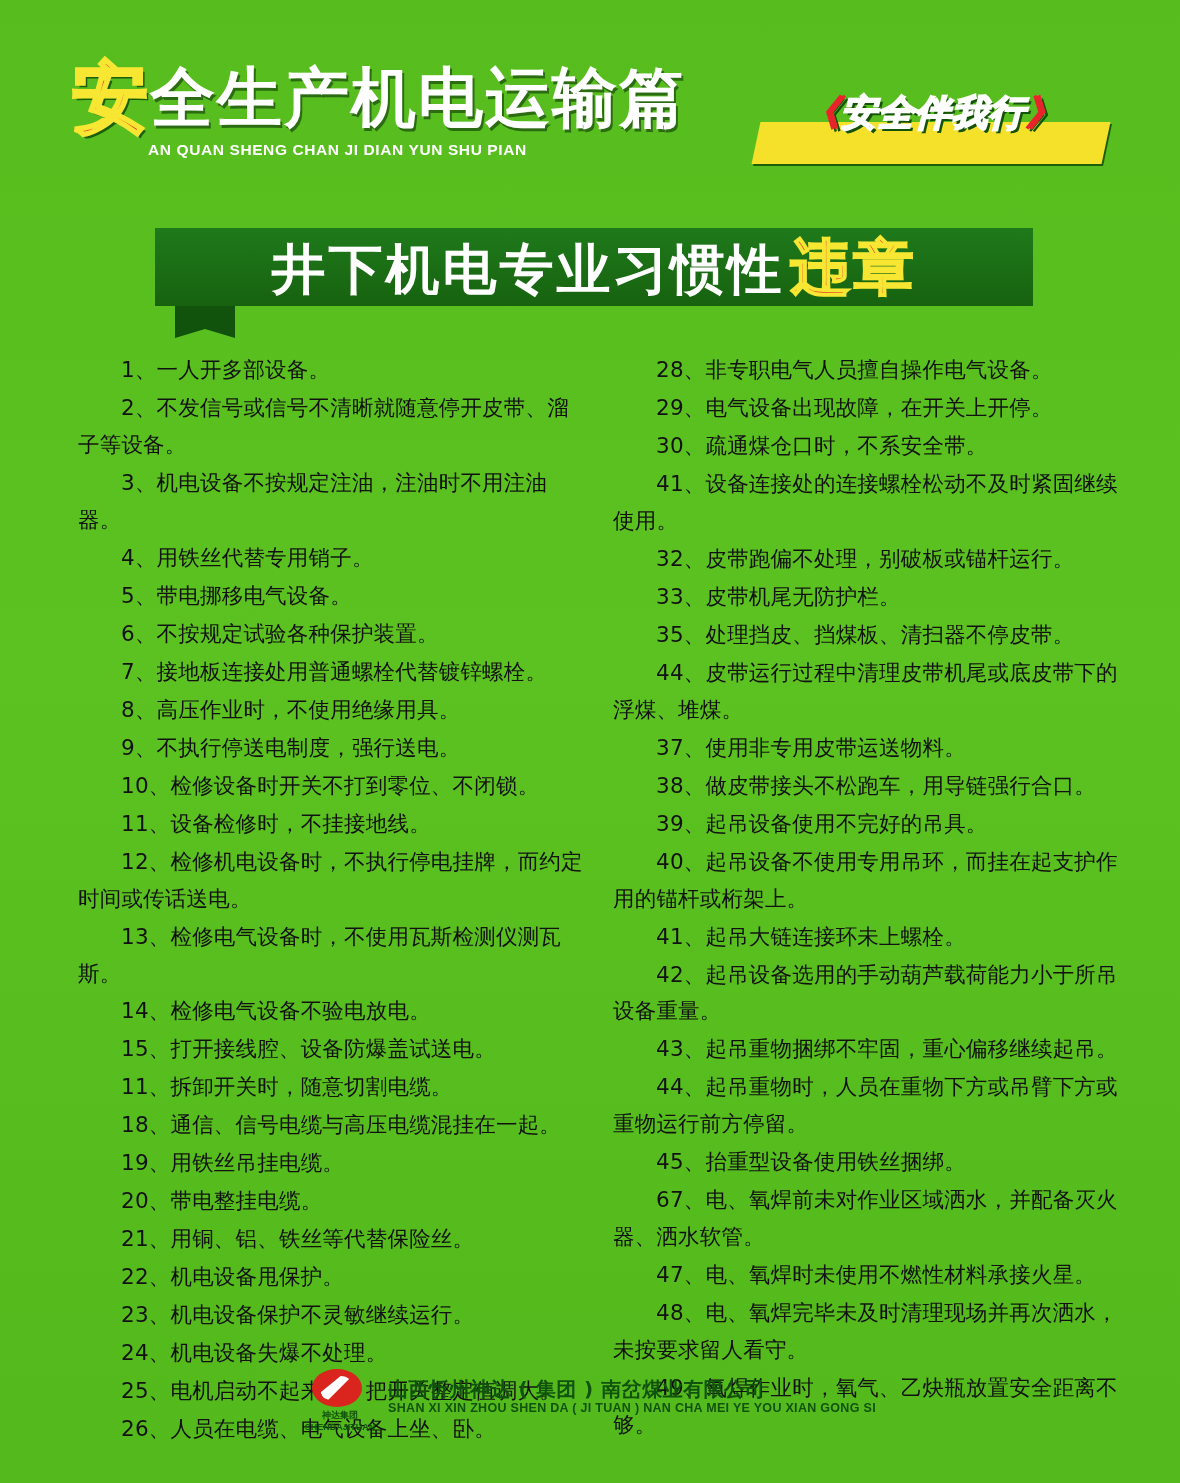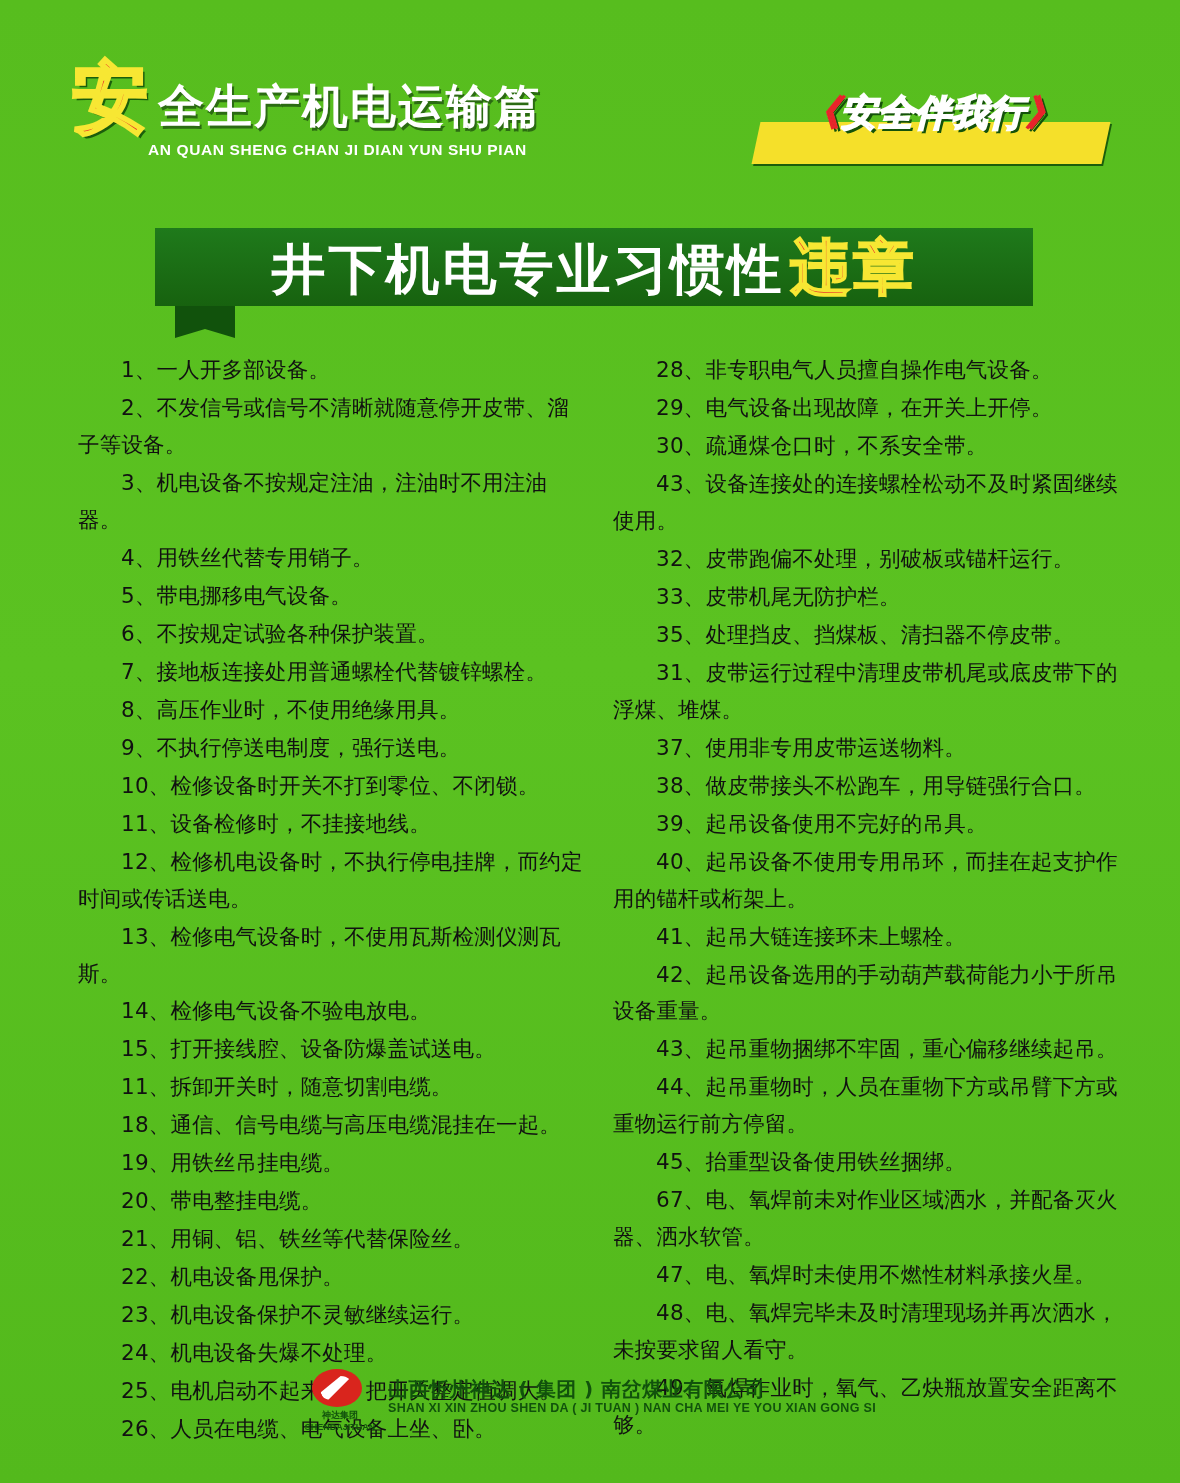--- a/index.html
+++ b/index.html
@@ -46,15 +46,14 @@
     font-family: "DejaVu Sans", sans-serif;
   }
   .brand-rest {
-    font-size: 46px;
+    font-size: 65px;
     font-weight: bold;
     color: #ffffff;
     line-height: 1;
-    margin-left: 8px;
     margin-bottom: 4px;
     letter-spacing: 2px;
     text-shadow: 2px 3px 0 #2b6b12;
-    font-family: Liberation Serif, serif;
+    font-family: Liberation Sans, sans-serif;
   }
   .brand-pinyin {
     position: absolute;

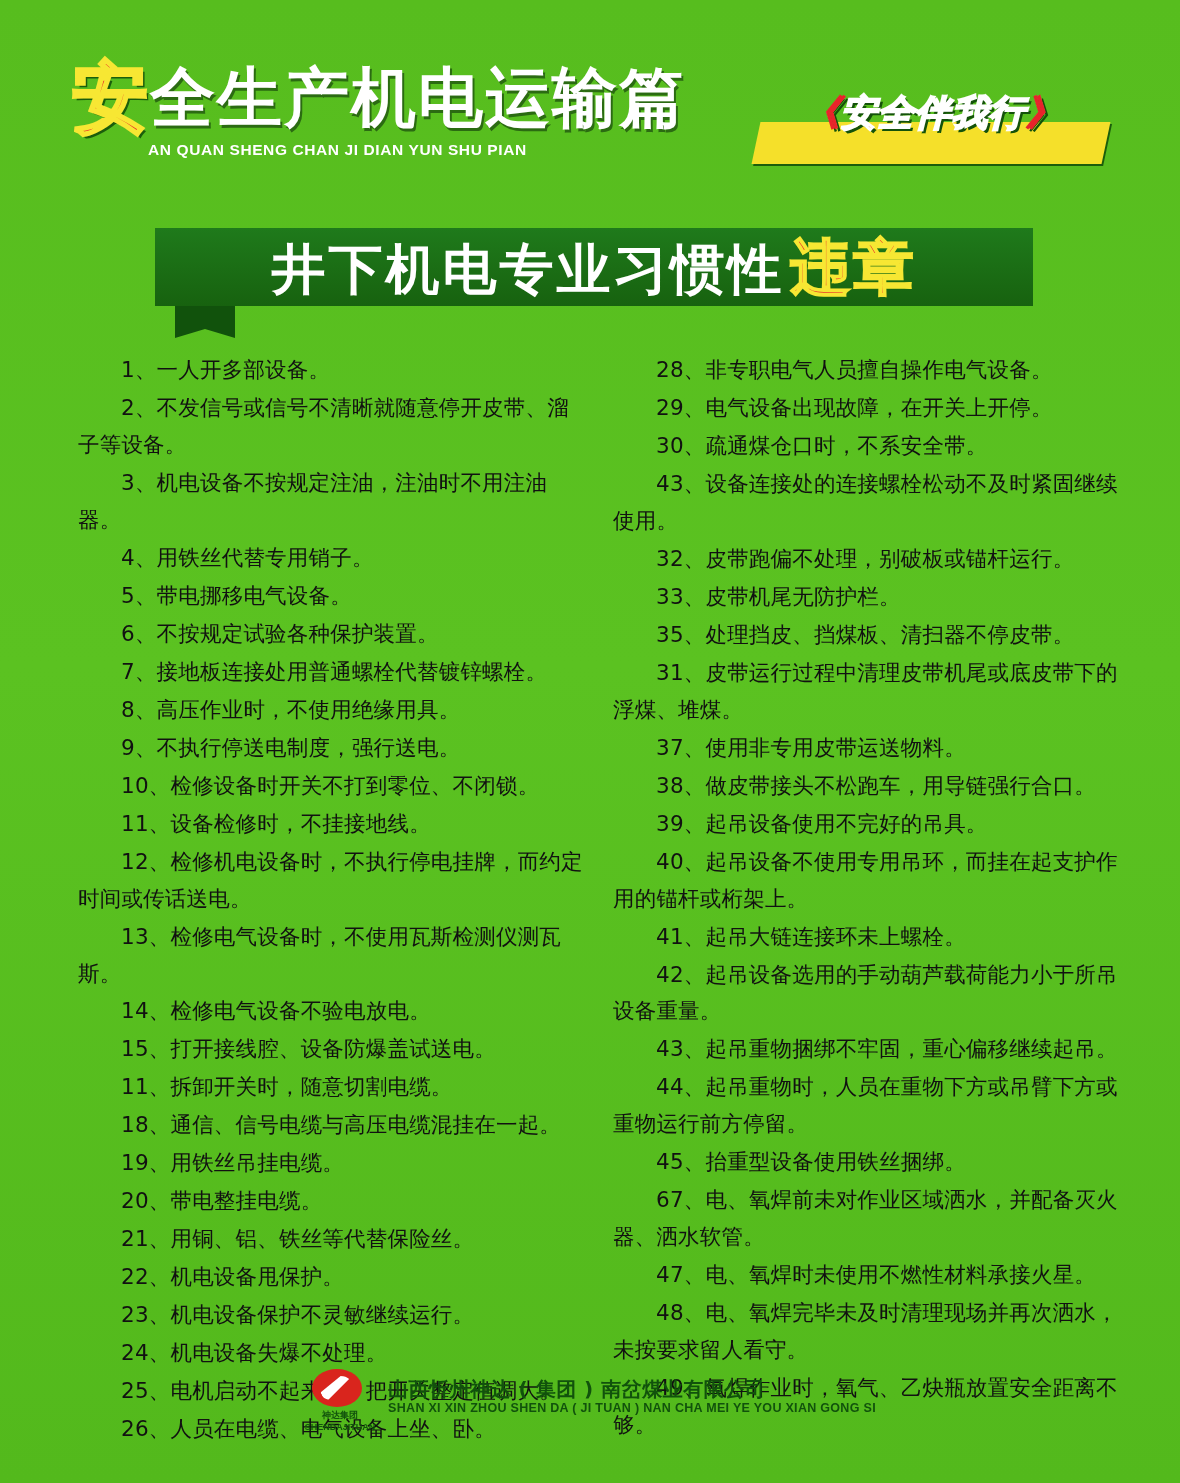--- a/index.html
+++ b/index.html
@@ -303,7 +303,7 @@
       <p class="item">28、非专职电气人员擅自操作电气设备。</p>
       <p class="item">29、电气设备出现故障，在开关上开停。</p>
       <p class="item">30、疏通煤仓口时，不系安全带。</p>
-      <p class="item">43、设备连接处的连接螺栓松动不及时紧固继续使用。</p>
+      <p class="item">41、设备连接处的连接螺栓松动不及时紧固继续使用。</p>
       <p class="item">32、皮带跑偏不处理，别破板或锚杆运行。</p>
       <p class="item">33、皮带机尾无防护栏。</p>
       <p class="item">35、处理挡皮、挡煤板、清扫器不停皮带。</p>

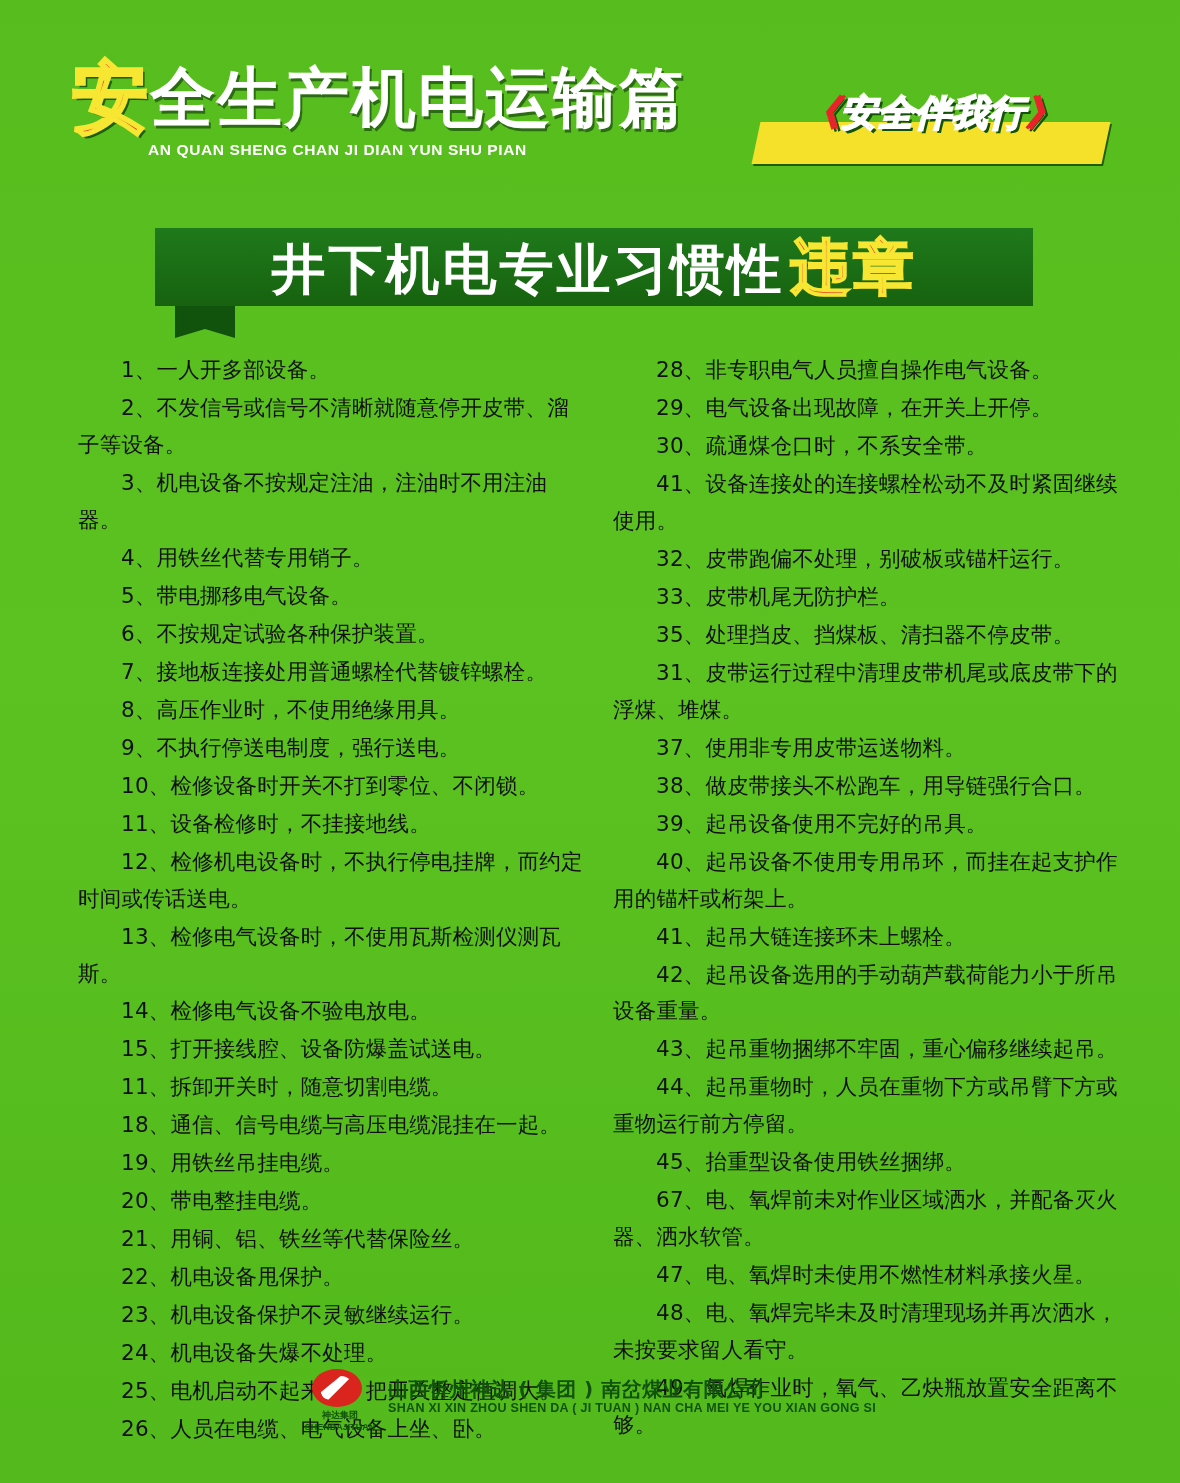--- a/index.html
+++ b/index.html
@@ -307,7 +307,7 @@
       <p class="item">32、皮带跑偏不处理，别破板或锚杆运行。</p>
       <p class="item">33、皮带机尾无防护栏。</p>
       <p class="item">35、处理挡皮、挡煤板、清扫器不停皮带。</p>
-      <p class="item">31、皮带运行过程中清理皮带机尾或底皮带下的浮煤、堆煤。</p>
+      <p class="item">44、皮带运行过程中清理皮带机尾或底皮带下的浮煤、堆煤。</p>
       <p class="item">37、使用非专用皮带运送物料。</p>
       <p class="item">38、做皮带接头不松跑车，用导链强行合口。</p>
       <p class="item">39、起吊设备使用不完好的吊具。</p>

